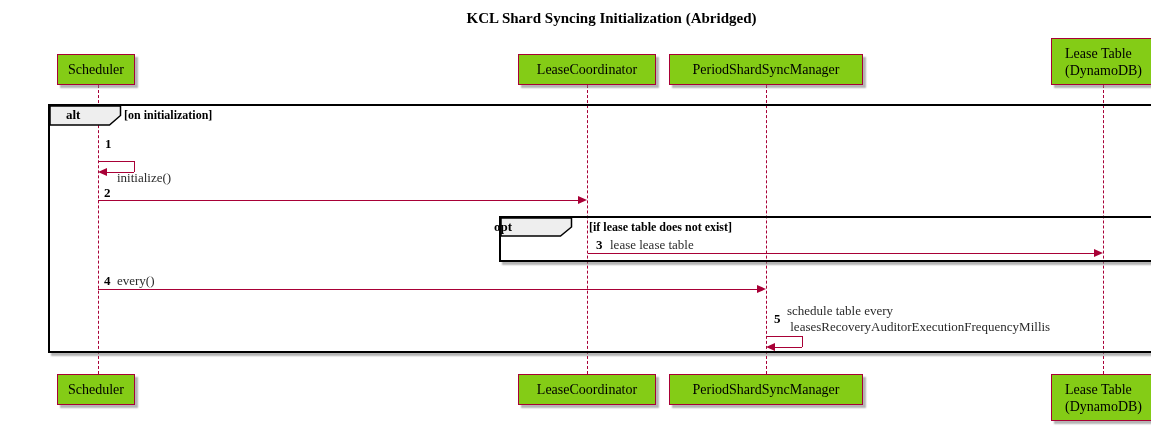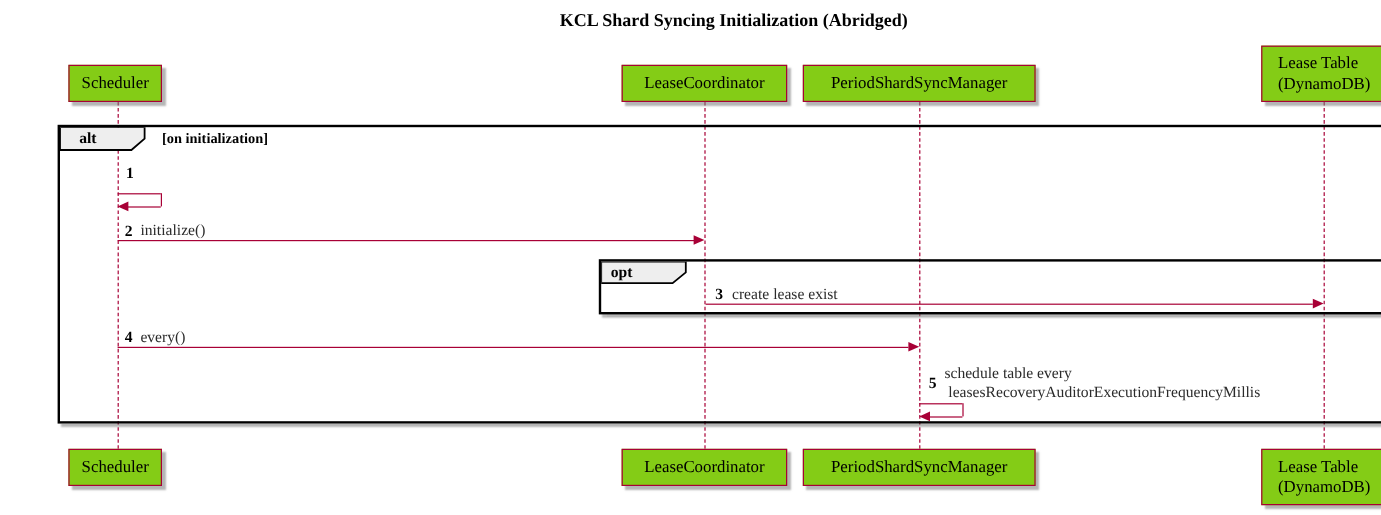--- a/index.html
+++ b/index.html
@@ -75,7 +75,7 @@
     <path d="M0,0 H70.5 V9.5 L59.5,19 H0 Z" fill="#EEEEEE" stroke="#000000" stroke-width="1.5"></path>
   </svg>
   <span class="frame-label" style="left:30px; top:107px;">alt</span>
-  <span class="guard" style="left:99px; top:108px;">[on initialization]</span>
+  <span class="guard" style="left:88px; top:108px;">[on initialization]</span>
 
   <div class="frame" style="left:463px; top:216px; width:667px; height:46px;"></div>
   <svg class="pentagon" style="left:465px; top:218px;" width="72" height="19" viewBox="0 0 72 19">

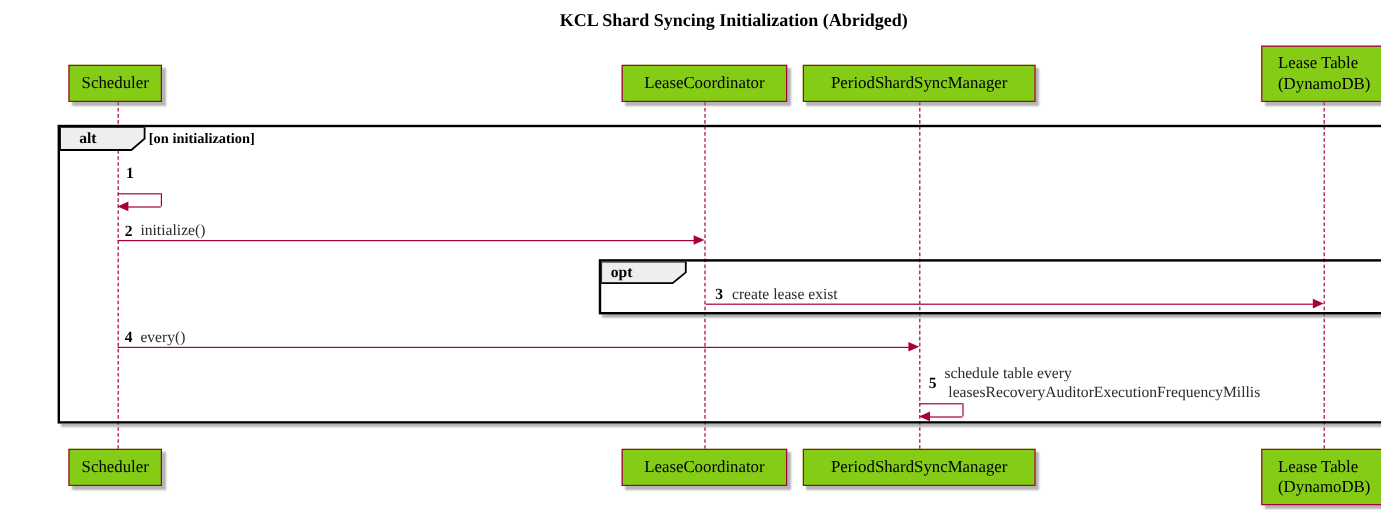--- a/index.html
+++ b/index.html
@@ -90,7 +90,7 @@
   <div class="ahead-l" style="left:62px; top:168px;"></div>
 
   <span class="msg-num" style="left:68px; top:185px;">2</span>
-  <div class="msg-text" style="left:81px; top:184px;">initialize()</div>
+  <div class="msg-text" style="left:81px; top:170px;">initialize()</div>
   <div class="aline" style="left:62px; top:200px; width:481px;"></div>
   <div class="ahead-r" style="left:542px; top:196px;"></div>
 

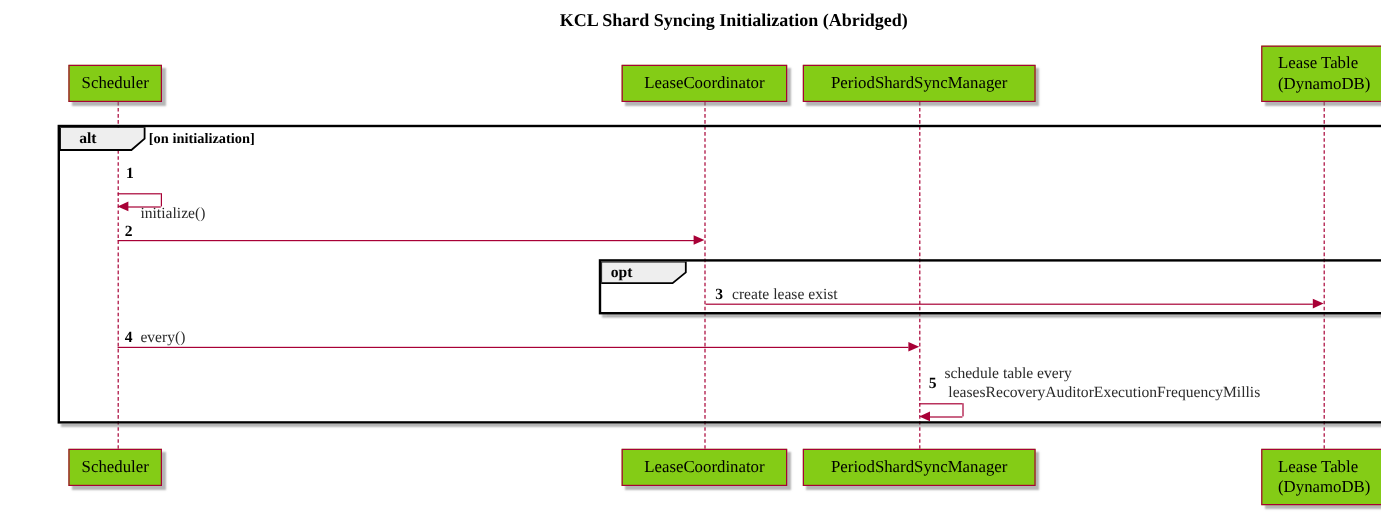--- a/index.html
+++ b/index.html
@@ -81,7 +81,7 @@
   <svg class="pentagon" style="left:465px; top:218px;" width="72" height="19" viewBox="0 0 72 19">
     <path d="M0,0 H70.5 V9 L59.5,18 H0 Z" fill="#EEEEEE" stroke="#000000" stroke-width="1.5"></path>
   </svg>
-  <span class="frame-label" style="left:473px; top:219px;">opt</span>
+  <span class="frame-label" style="left:458px; top:219px;">opt</span>
 
   <span class="msg-num" style="left:69px; top:136px;">1</span>
   <div class="aline" style="left:62px; top:161px; width:36px;"></div>

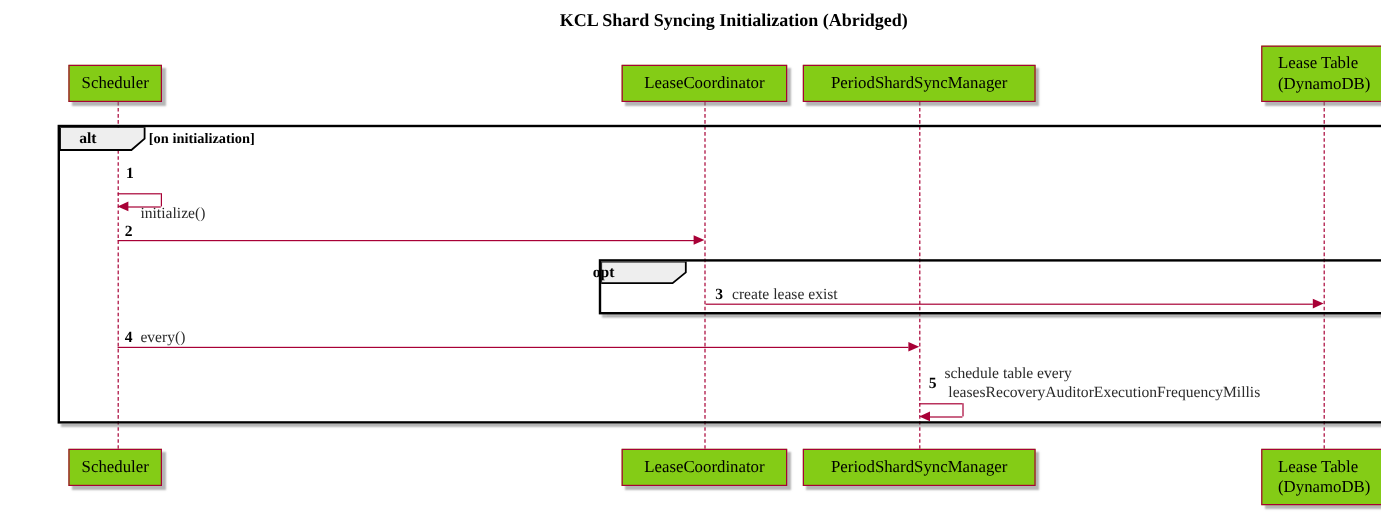--- a/index.html
+++ b/index.html
@@ -82,6 +82,7 @@
     <path d="M0,0 H70.5 V9 L59.5,18 H0 Z" fill="#EEEEEE" stroke="#000000" stroke-width="1.5"></path>
   </svg>
   <span class="frame-label" style="left:458px; top:219px;">opt</span>
+  <span class="guard" style="left:553px; top:220px;">[if lease table does not exist]</span>
 
   <span class="msg-num" style="left:69px; top:136px;">1</span>
   <div class="aline" style="left:62px; top:161px; width:36px;"></div>

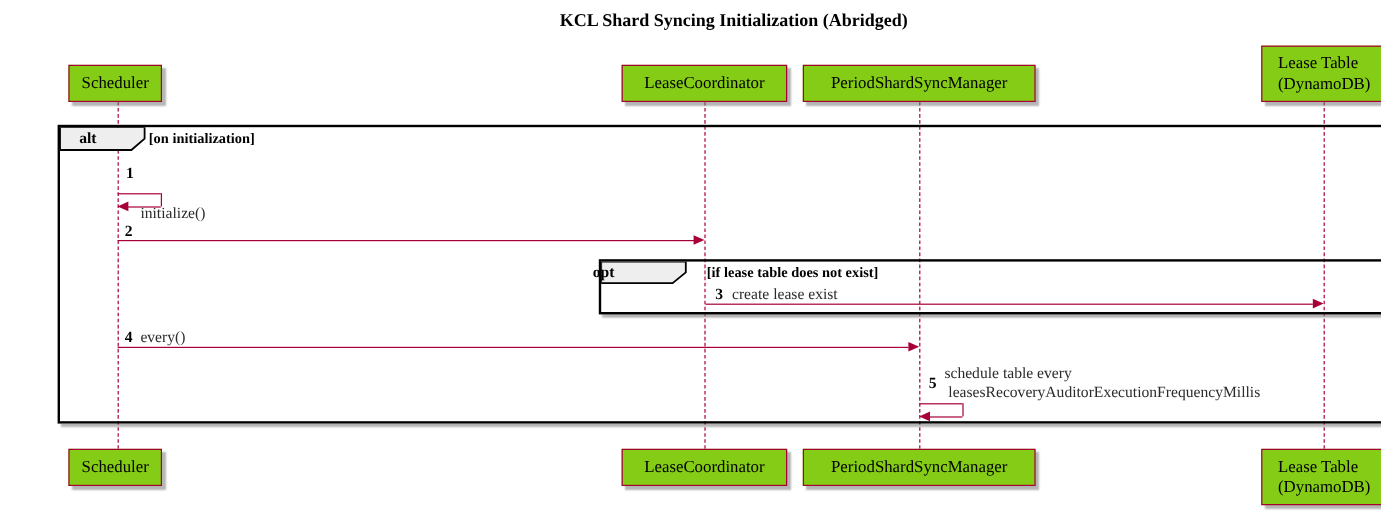--- a/index.html
+++ b/index.html
@@ -96,7 +96,7 @@
   <div class="ahead-r" style="left:542px; top:196px;"></div>
 
   <span class="msg-num" style="left:560px; top:237px;">3</span>
-  <div class="msg-text" style="left:574px; top:237px;">create lease exist</div>
+  <div class="msg-text" style="left:574px; top:237px;">lease lease table</div>
   <div class="aline" style="left:552px; top:253px; width:506px;"></div>
   <div class="ahead-r" style="left:1058px; top:249px;"></div>
 

